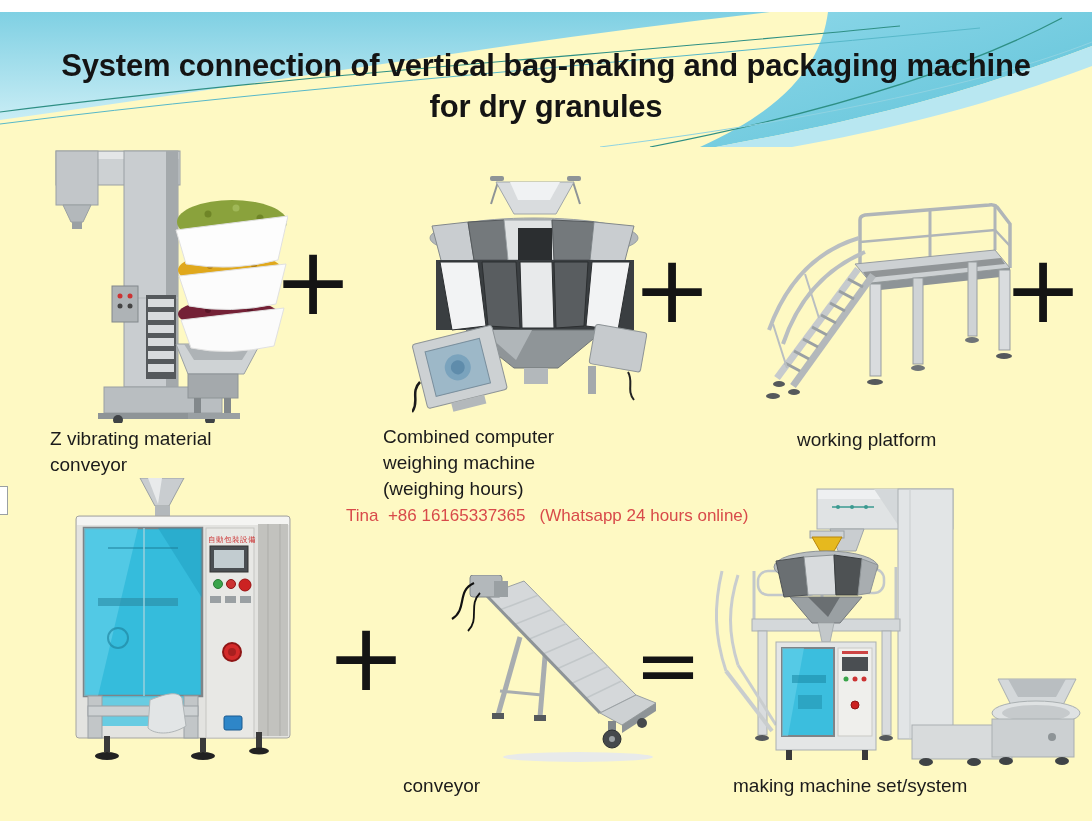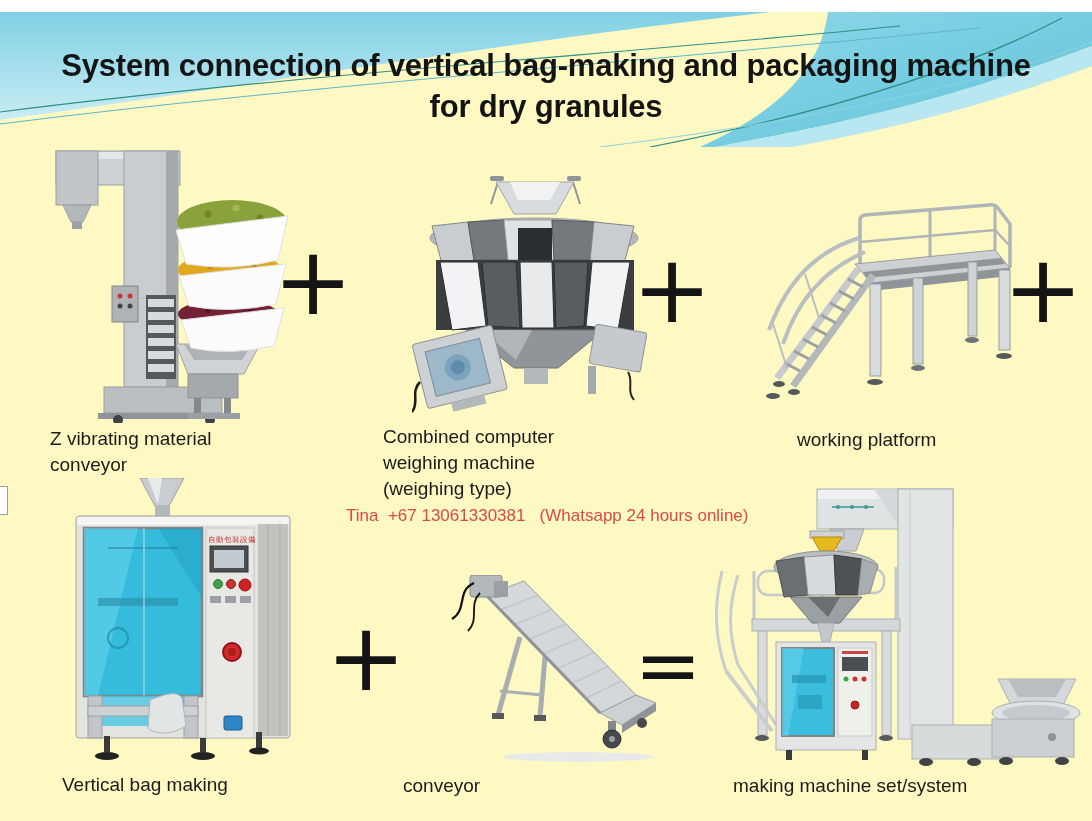--- a/index.html
+++ b/index.html
@@ -398,7 +398,7 @@
   <div class="abs mlabel" style="left:383px; top:412px;">
     <div>Combined computer</div>
     <div>weighing machine</div>
-    <div>(weighing type)</div>
+    <div>(weighing hours)</div>
   </div>
   <div class="abs mlabel" style="left:797px; top:415px;">
     <div>working platform</div>

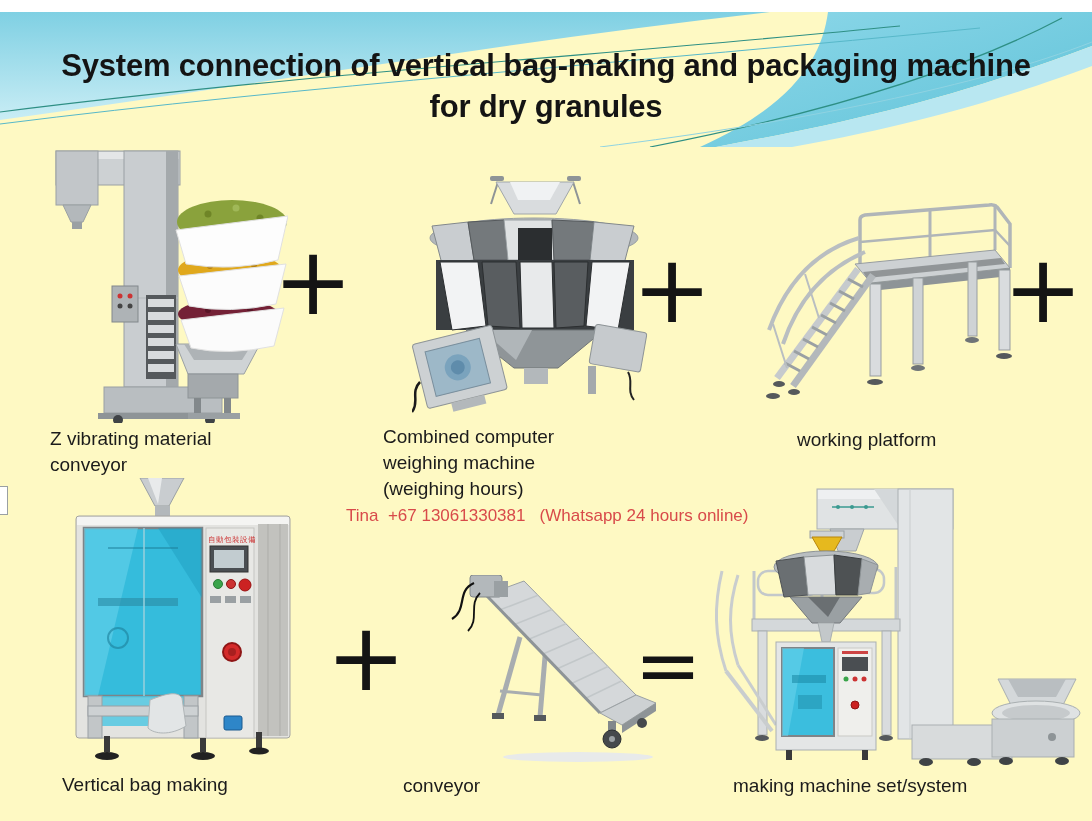--- a/index.html
+++ b/index.html
@@ -404,7 +404,7 @@
     <div>working platform</div>
   </div>
 
-  <div class="abs contact" style="left:346px; top:494px;">Tina  +67 13061330381   (Whatsapp 24 hours online)</div>
+  <div class="abs contact" style="left:346px; top:494px;">Tina  +86 16165337365   (Whatsapp 24 hours online)</div>
 
   <div class="abs edge-artifact"></div>
 

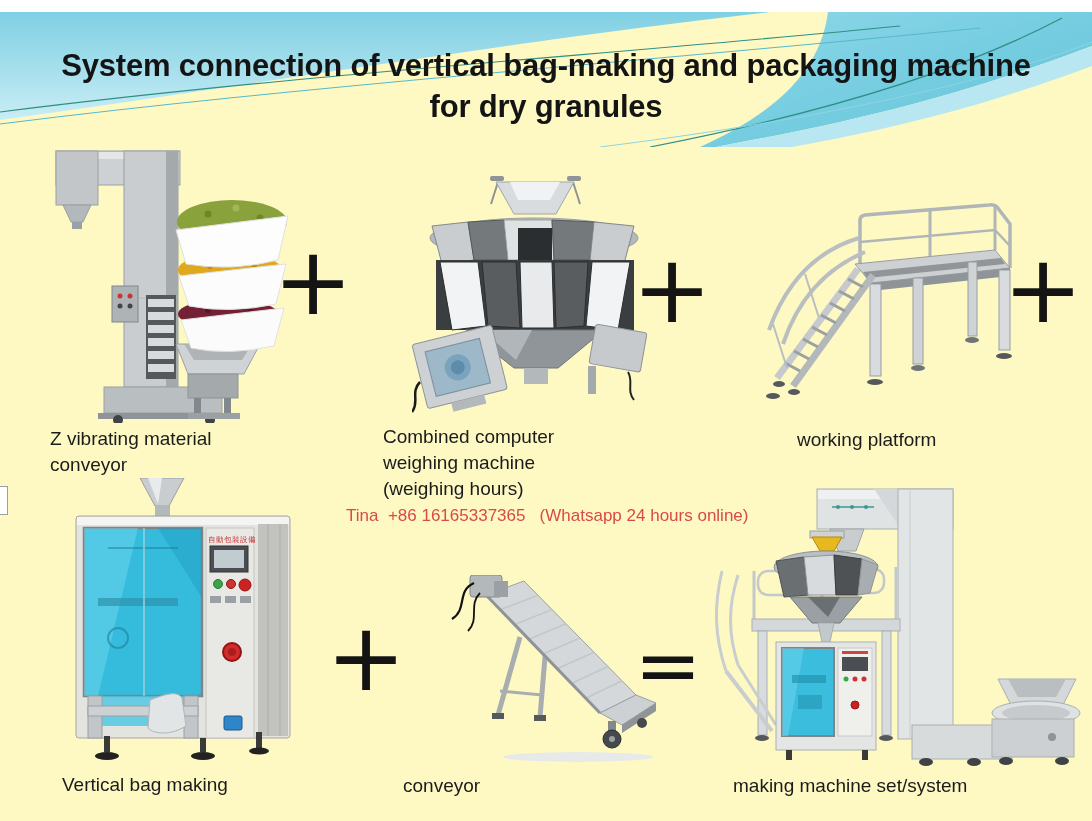--- a/index.html
+++ b/index.html
@@ -409,7 +409,6 @@
   <div class="abs edge-artifact"></div>
 
   <div class="abs mlabel" style="left:62px; top:760px;">
-    <div>Vertical bag making</div>
   </div>
   <div class="abs mlabel" style="left:403px; top:761px;">
     <div>conveyor</div>

